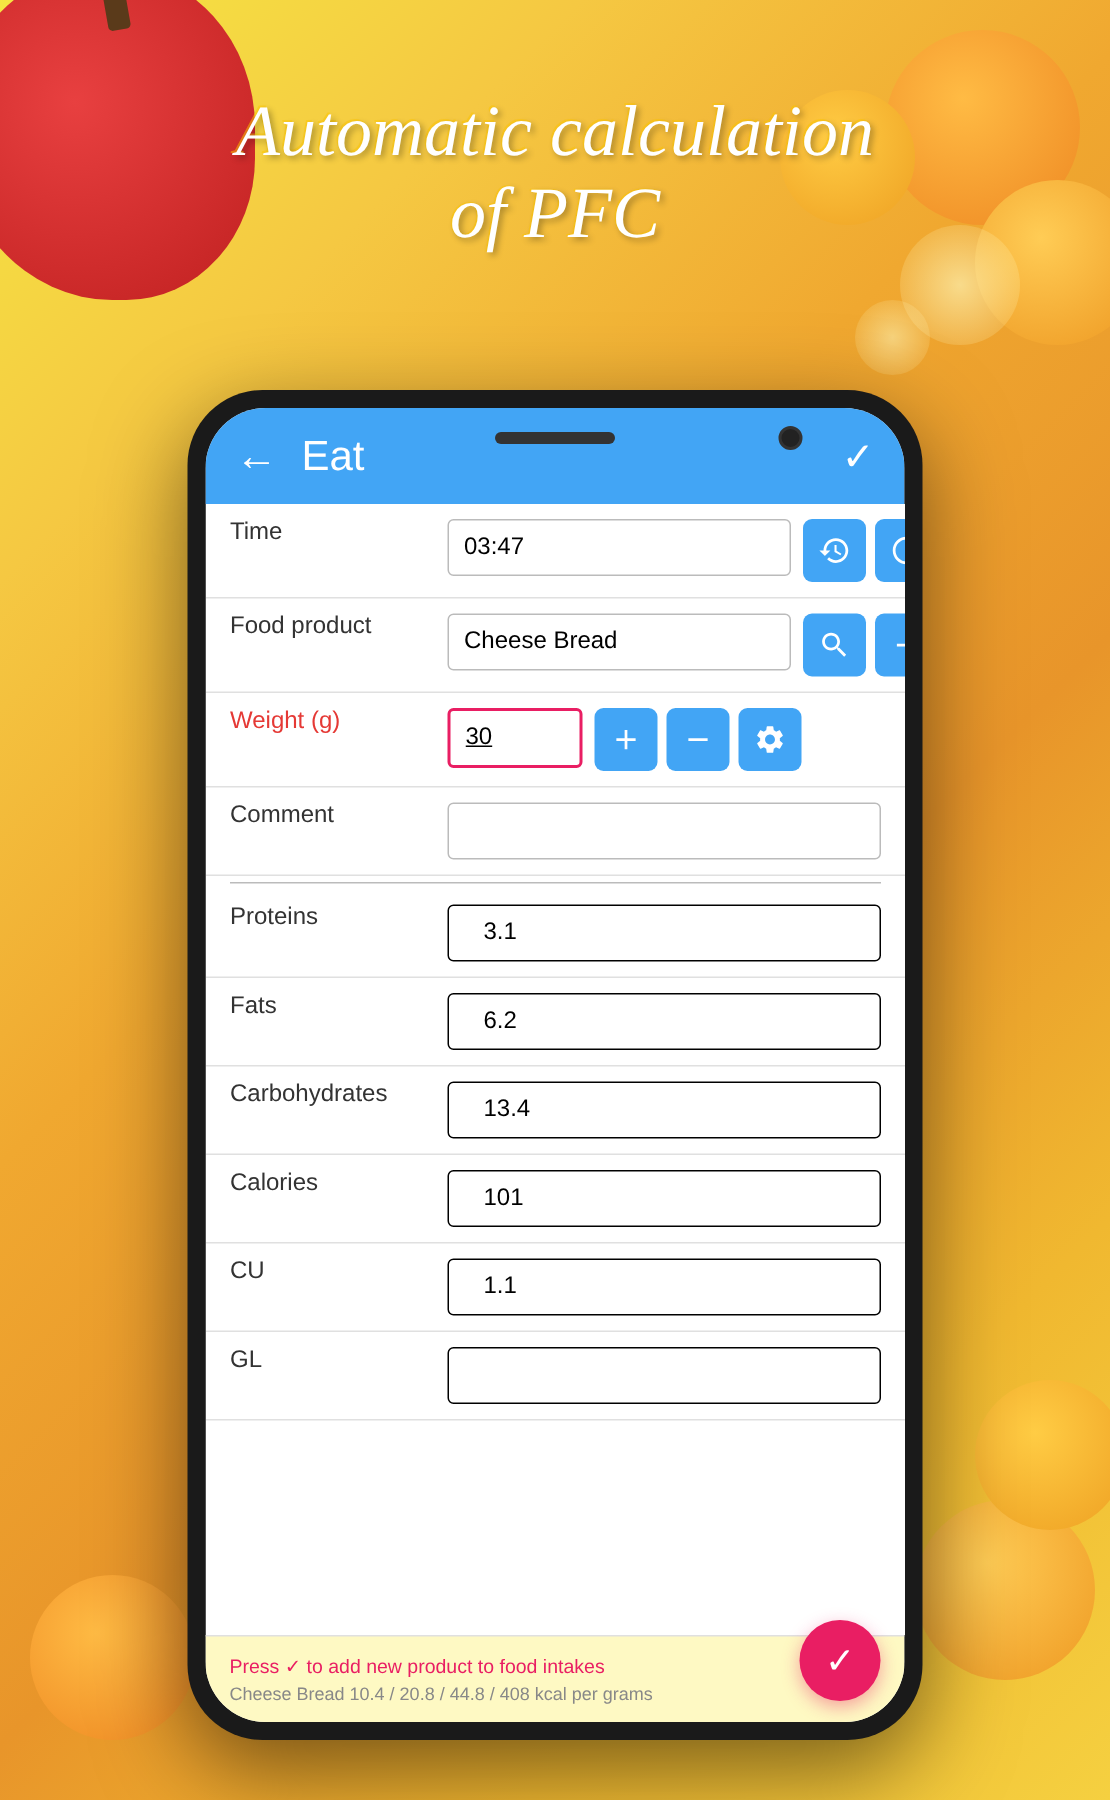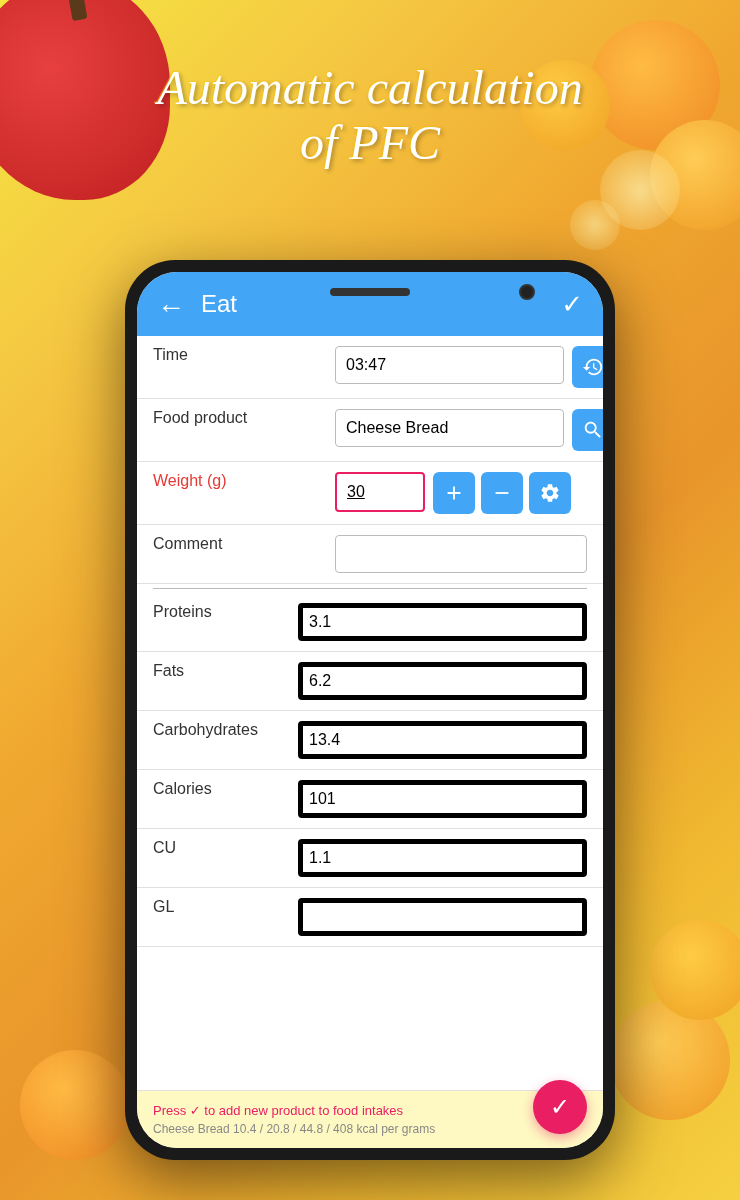--- a/index.html
+++ b/index.html
@@ -227,7 +227,7 @@
 
     .top-bar-title {
       color: white;
-      font-size: 24px;
+      font-size: 28px;
       font-weight: 500;
       flex: 1;
     }

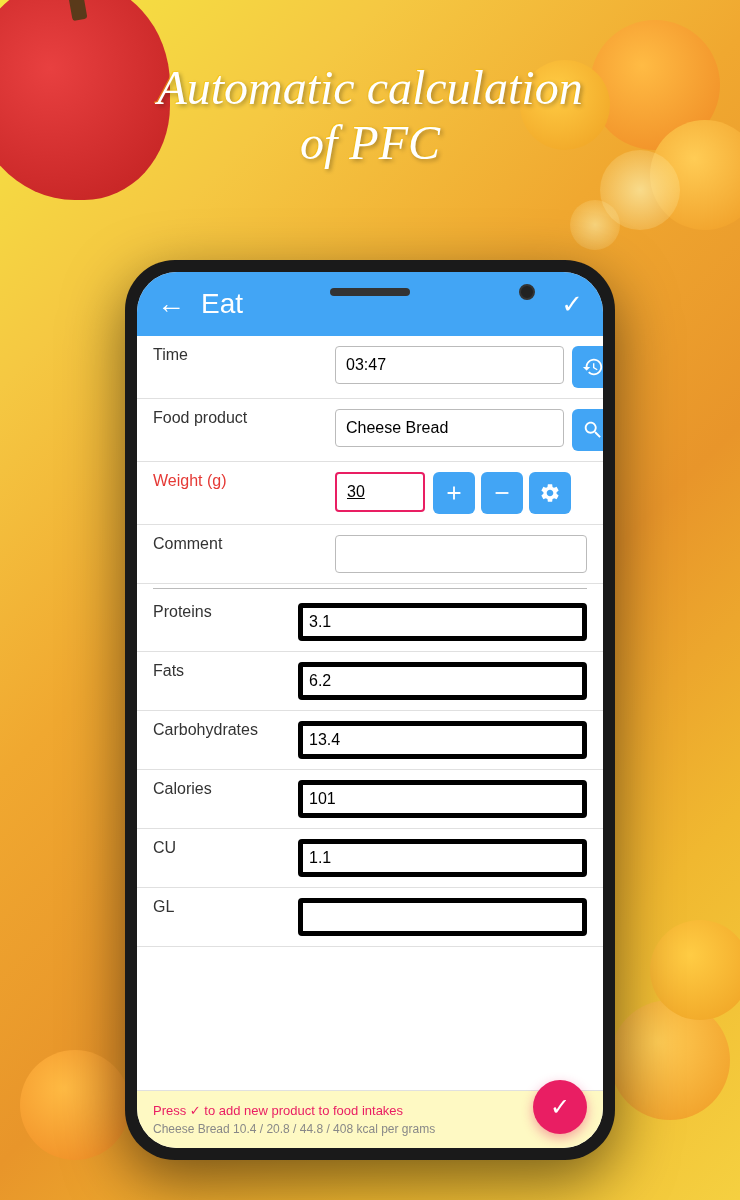--- a/index.html
+++ b/index.html
@@ -273,7 +273,6 @@
       font-size: 16px;
       height: 38px;
       outline: none;
-      margin-left: 37px;
     }
 
     .form-input.highlighted {

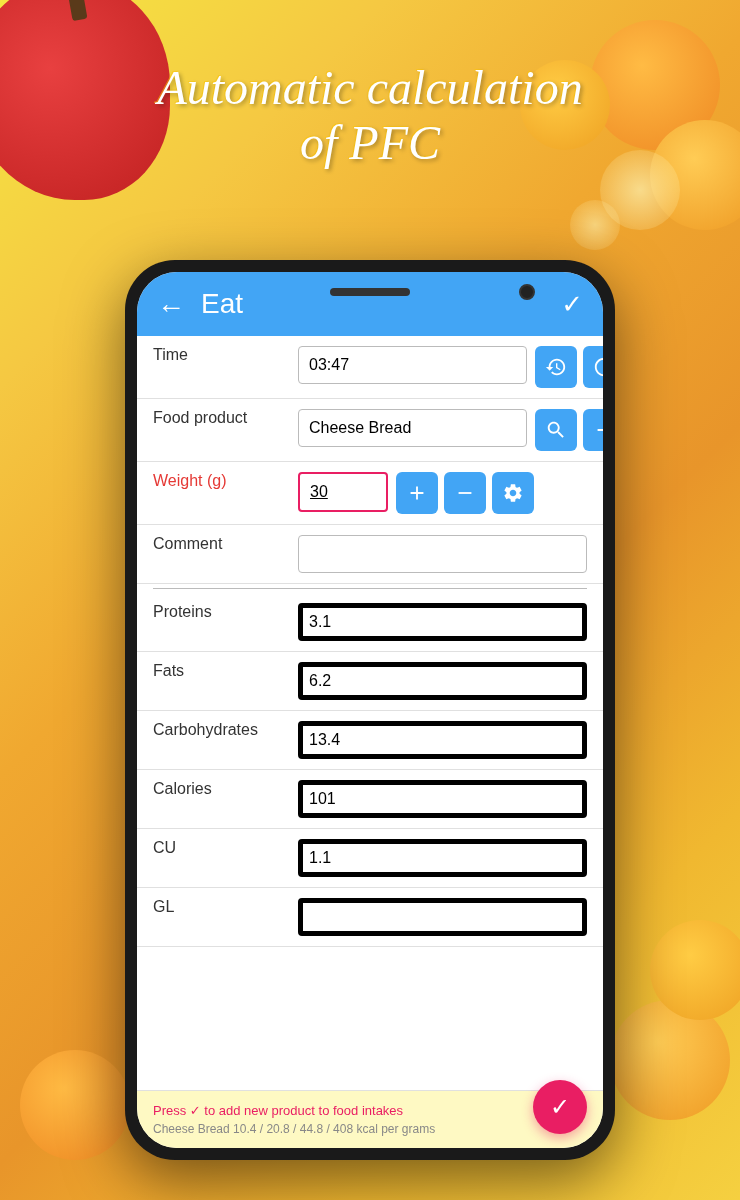--- a/index.html
+++ b/index.html
@@ -302,9 +302,9 @@
 
     .value-display {
       flex: 1;
-      border: 5px solid #000000;
+      border: 1px solid #000000;
       border-radius: 4px;
-      padding: 6px 6px;
+      padding: 6px 23px;
       font-size: 16px;
       height: 38px;
       background: white;

